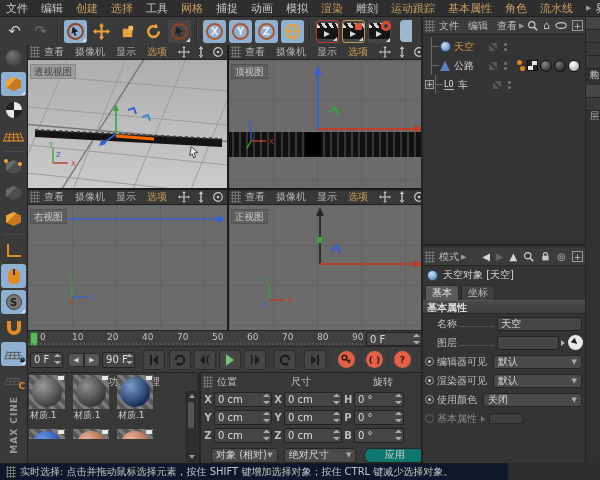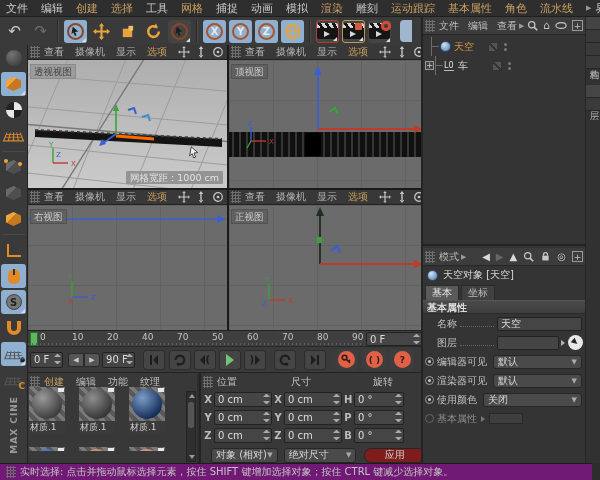--- a/index.html
+++ b/index.html
@@ -800,6 +800,29 @@
           </span>
       </div>
       <div class="omrow">
+        <span class="treeline"></span>
+        <span class="oicon">
+            <span class="cone"></span>
+          </span>
+        <span class="oname">公路</span>
+        <span class="vistog"></span>
+        <span class="dots2">
+            <i></i>
+            <i></i>
+          </span>
+        <span class="swatches">
+          <span style="display:flex;flex-direction:column;gap:1px">
+              <span class="odot"></span>
+              <span class="odot" style="margin-left:3px"></span>
+            </span>
+          <span class="chk"></span>
+          <span class="msph" style="background:radial-gradient(circle at 35% 30%,#888,#1a1a1a)"></span>
+          <span class="msph" style="background:radial-gradient(circle at 35% 30%,#777,#151515)"></span>
+          <span class="msph" style="background:radial-gradient(circle at 35% 30%,#fff,#9a9a9a)"></span>
+          <span class="redtri"></span>
+        </span>
+      </div>
+      <div class="omrow">
         <span class="expander">+</span>
         <span class="treeline" style="margin-left:0"></span>
         <span class="oicon">

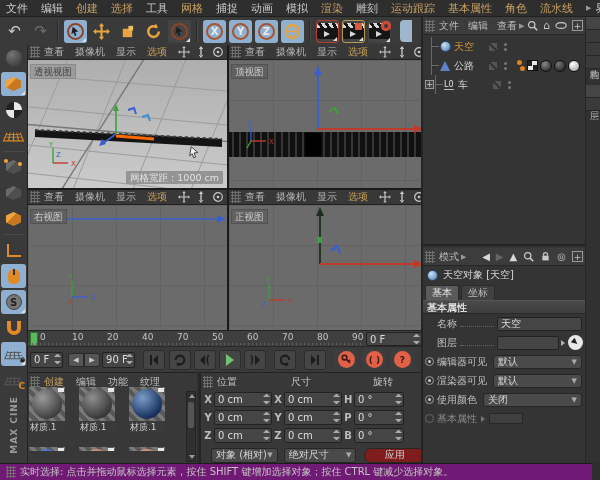--- a/index.html
+++ b/index.html
@@ -417,7 +417,6 @@
         <text x="43" y="106" font-size="7" fill="#c03a2a">X</text>
         <use href="#sym-cursor-w" x="160" y="86" width="13" height="13"></use>
       </svg>
-      <span class="gridchip">网格宽距 : 1000 cm</span>
     </div>
     <span class="vlabel light" style="top:19px">透视视图</span>
   </div>

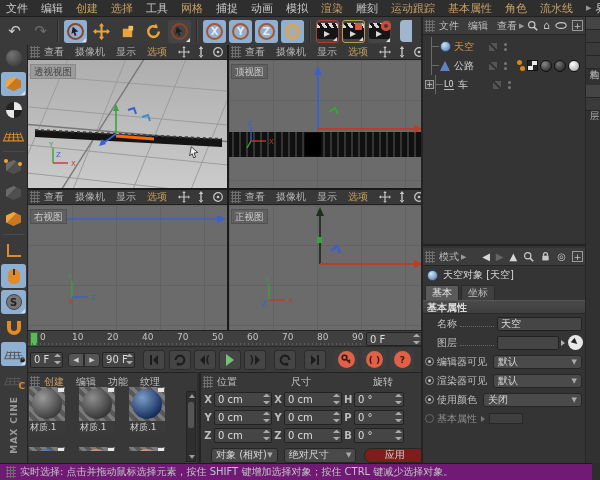--- a/index.html
+++ b/index.html
@@ -95,7 +95,7 @@
 .pmenu{height:17px;display:flex;align-items:center;gap:0;font-size:10px;color:#bdbdbd;white-space:nowrap}
 .pmi{margin-right:12px}
 .pmi.acc{color:#c9a063}
-.thumbwrap{position:absolute;left:1px;top:14px;width:156px;height:64px;overflow:hidden;display:flex;flex-wrap:wrap;gap:14px}
+.thumbwrap{position:absolute;left:1px;top:2px;width:156px;height:64px;overflow:hidden;display:flex;flex-wrap:wrap;gap:8px}
 .mat{width:36px;height:46px;position:relative;background:repeating-linear-gradient(45deg,#7a7a7a 0 4px,#585858 4px 8px)}
 .mat .sph{position:absolute;left:3px;top:2px;width:30px;height:30px;border-radius:50%}
 .mat .wm{position:absolute;right:1px;top:1px;width:6px;height:4px;background:#e8e8e8}

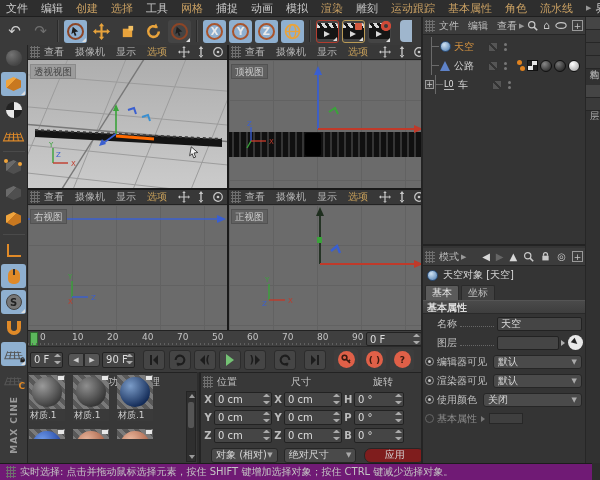--- a/index.html
+++ b/index.html
@@ -111,7 +111,7 @@
 .cw1{width:58px}.cw2{width:58px}.cw3{width:50px}
 .cselect{height:15px;background:#4a4a4a;border:1px solid #262626;border-radius:3px;display:flex;align-items:center;padding:0 4px;color:#d6d6d6}
 .cselect .dda{margin-left:auto;font-size:7px;color:#aaa}
-.applybtn{height:15px;background:#7f1d1d;border:1px solid #262626;border-radius:7px;color:#d6d6d6;display:flex;align-items:center;justify-content:center}
+.applybtn{height:15px;background:#0f766e;border:1px solid #262626;border-radius:7px;color:#d6d6d6;display:flex;align-items:center;justify-content:center}
 
 .status{left:0;top:463px;width:592px;height:17px;background:#701a75;border-top:1px solid #1c1c1c;display:flex;align-items:center;color:#c4c4c4;font-size:10px;white-space:nowrap;overflow:hidden}
 

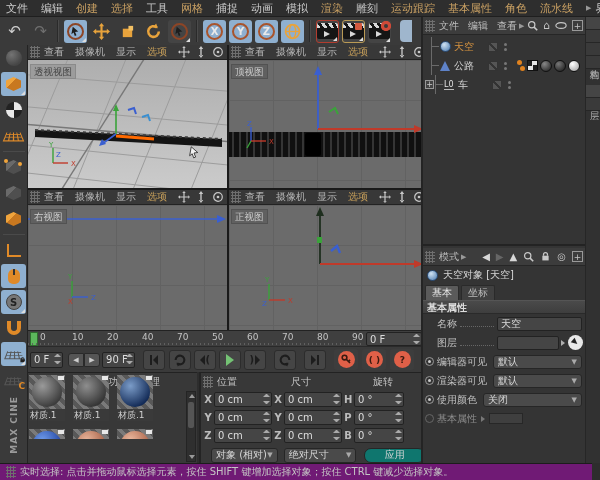--- a/index.html
+++ b/index.html
@@ -113,7 +113,7 @@
 .cselect .dda{margin-left:auto;font-size:7px;color:#aaa}
 .applybtn{height:15px;background:#0f766e;border:1px solid #262626;border-radius:7px;color:#d6d6d6;display:flex;align-items:center;justify-content:center}
 
-.status{left:0;top:463px;width:592px;height:17px;background:#701a75;border-top:1px solid #1c1c1c;display:flex;align-items:center;color:#c4c4c4;font-size:10px;white-space:nowrap;overflow:hidden}
+.status{left:0;top:463px;width:508px;height:17px;background:#0f172a;border-top:1px solid #1c1c1c;display:flex;align-items:center;color:#c4c4c4;font-size:10px;white-space:nowrap;overflow:hidden}
 
 .rpanel{left:421px;top:17px;width:179px;height:446px;background:#343434;border-left:2px solid #242424}
 .sidetabs{position:absolute;right:0;top:0;width:15px;height:446px;background:#313131;border-left:1px solid #262626;display:flex;flex-direction:column;align-items:center}

